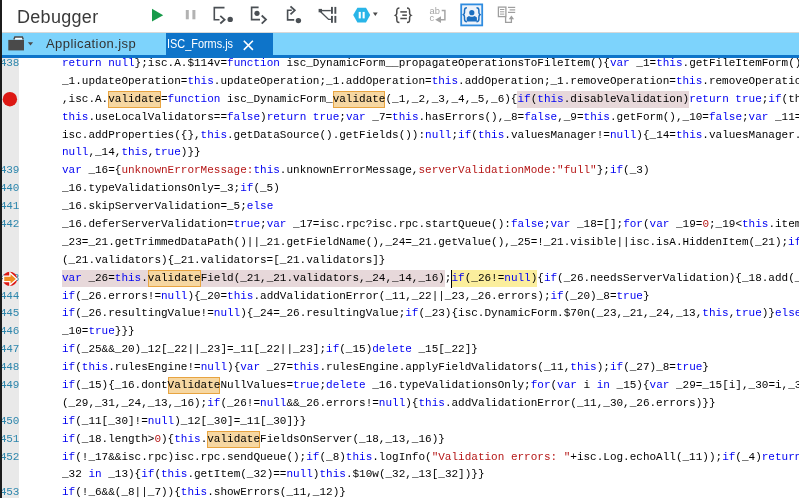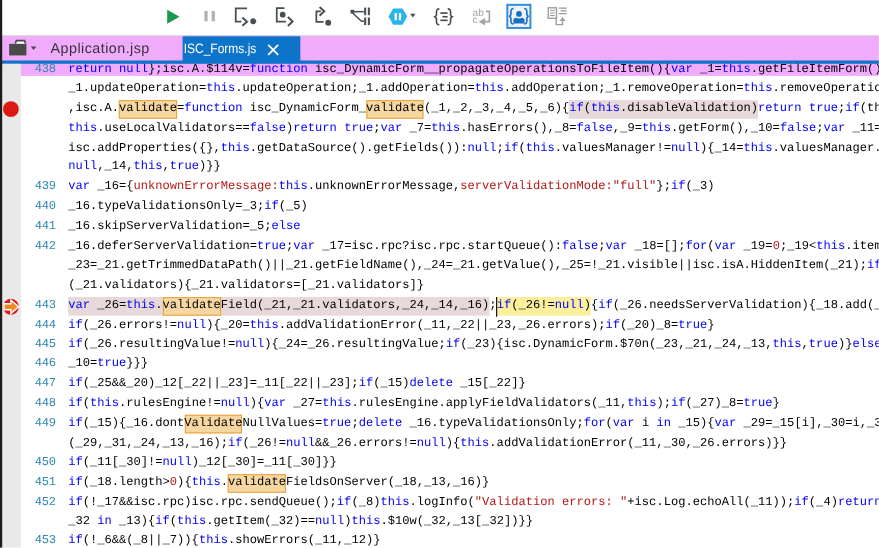--- a/index.html
+++ b/index.html
@@ -21,6 +21,7 @@
 svg{position:absolute;left:0;top:0;z-index:6}
 </style></head><body>
 <div id="root">
+<div id="title">Debugger</div>
 <div id="tabstrip">
 <div id="apptab">Application.jsp</div>
 <div id="activetab">

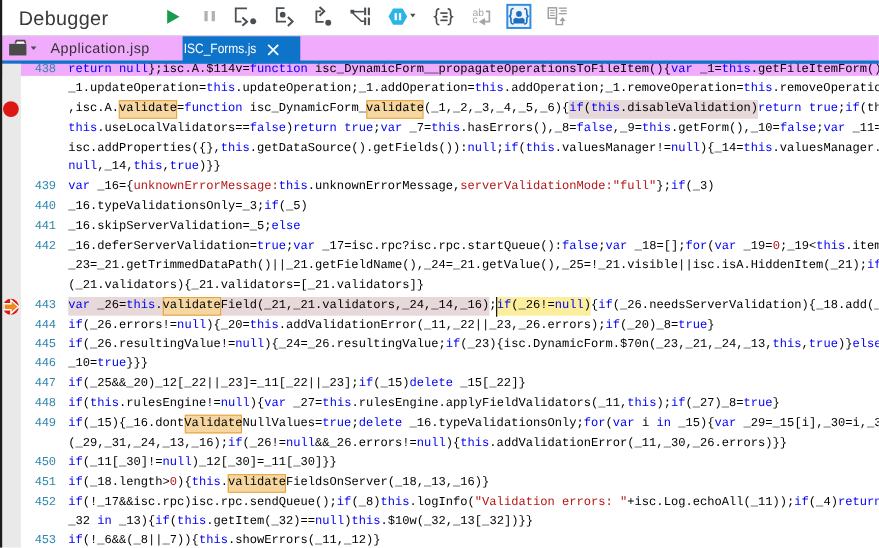--- a/index.html
+++ b/index.html
@@ -5,7 +5,7 @@
 #root{position:relative;width:799px;height:498px;font-family:"Liberation Sans",sans-serif}
 #ledge{position:absolute;left:0;top:0;width:1.5px;height:498px;background:#1c1c1c;z-index:5}
 #title{position:absolute;left:17px;top:6.5px;font-size:18px;color:#3a3a3a;letter-spacing:0.3px}
-#tabstrip{position:absolute;left:0;top:32.4px;width:799px;height:37px;background:#f0abfc;border-top:1px solid #d8d8d8}
+#tabstrip{position:absolute;left:0;top:32.4px;width:799px;height:26px;background:#7dd3fc;border-top:1px solid #d8d8d8}
 #apptab{position:absolute;left:46px;top:3px;font-size:13px;color:#333;letter-spacing:0.42px}
 #activetab{position:absolute;left:166px;top:-0.1px;width:107.4px;height:22.3px;background:#0e74c9;color:#fff;font-size:12.5px}
 #activetab span{position:absolute;left:0.8px;top:3.6px;font-size:12.4px;transform:scaleX(0.88);transform-origin:0 0;white-space:nowrap}

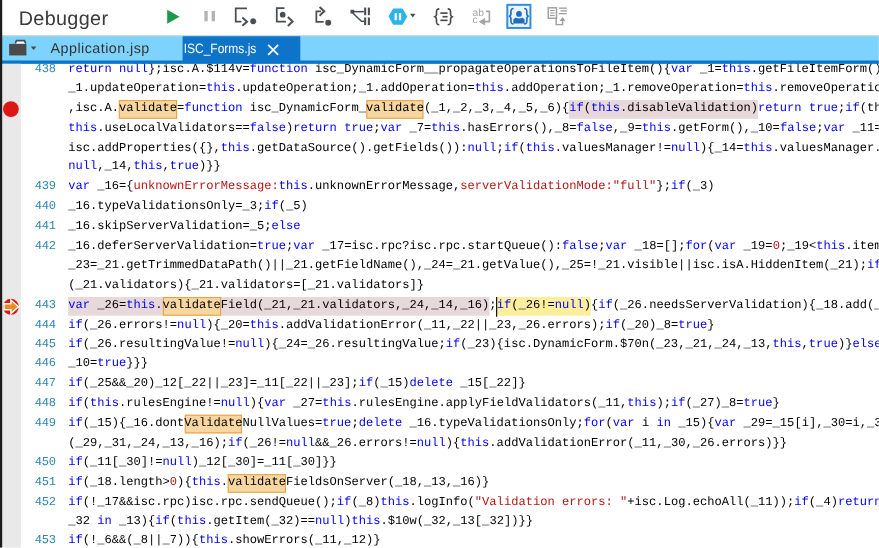--- a/index.html
+++ b/index.html
@@ -14,7 +14,7 @@
 #codeclip{position:absolute;left:0;top:57.7px;width:799px;height:440.3px;overflow:hidden}
 #code{margin-top:-2.7px;font-family:"Liberation Mono",monospace;font-size:11px;line-height:17.9px;white-space:pre;color:#000}
 .row{height:17.9px;position:relative}
-.ln{display:inline-block;width:50.6px;text-align:right;color:#2e87ad;letter-spacing:-0.25px}
+.ln{display:inline-block;width:50.6px;text-align:left;color:#2e87ad;letter-spacing:-0.25px}
 .cd{margin-left:11.4px}
 k{color:#0000f2}
 r{color:#b51717}

